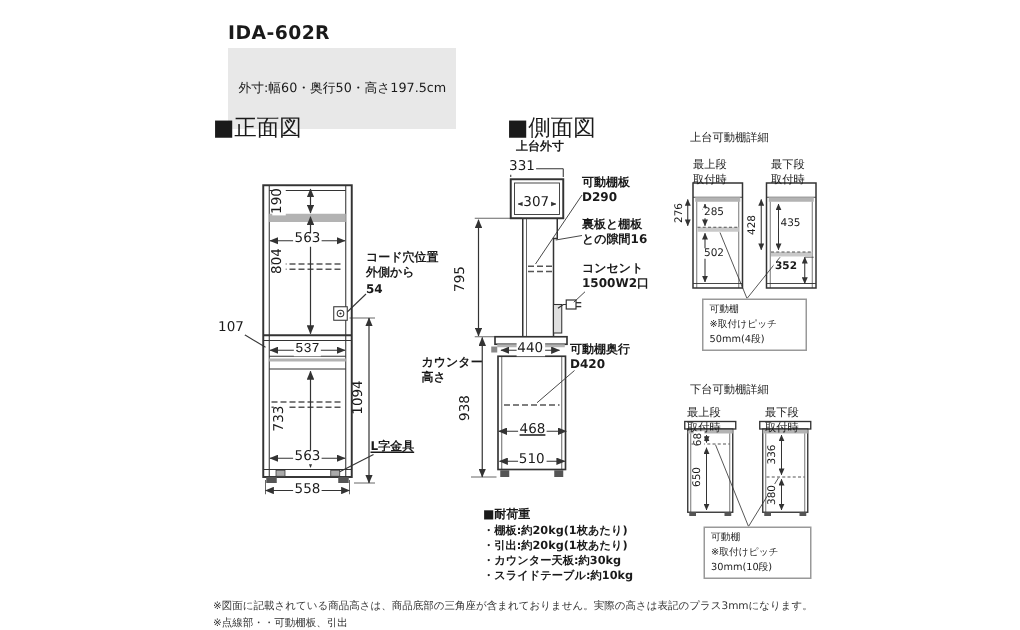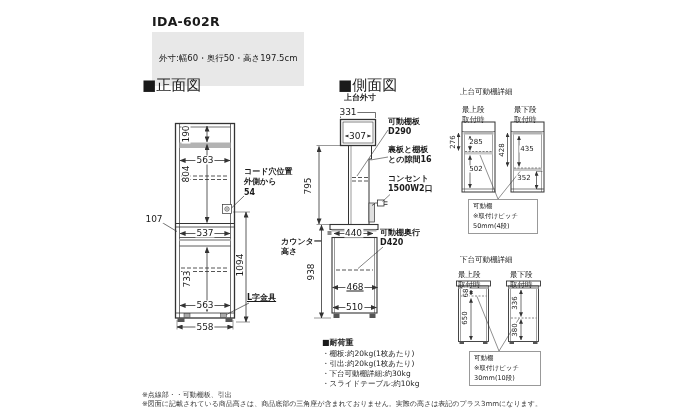--- a/index.html
+++ b/index.html
@@ -224,7 +224,7 @@
 <div class="t ctr dnum-s" style="left:476px;top:169px;">502</div>
 <div class="t ctr vert dnum-s" style="left:502px;top:150px;">428</div>
 <div class="t ctr dnum-s" style="left:527px;top:149px;">435</div>
-<div class="t ctr dnum-s" style="left:524px;top:178px;">352</div>
+<div class="t ctr dnum-s" style="left:524px;top:178px;font-weight:bold;">352</div>
 <div class="note-box" style="left:468px;top:199px;width:60px;">可動棚
 ※取付けピッチ
 50mm(4段)</div>

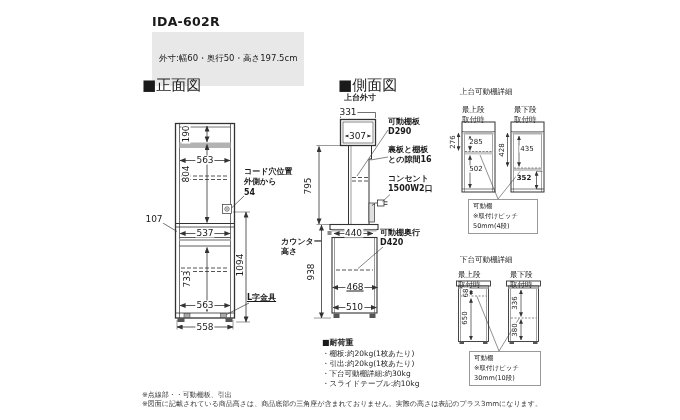--- a/index.html
+++ b/index.html
@@ -188,7 +188,7 @@
 外側から
 54</div>
 <div class="t ctr dnum" style="left:154px;top:219px;">107</div>
-<div class="t ctr dnum" style="left:205px;top:233px;">537</div>
+<div class="t ctr dnum" style="left:205px;top:233px;font-family:Liberation Mono, monospace;">537</div>
 <div class="t ctr vert dnum" style="left:187px;top:279px;">733</div>
 <div class="t ctr dnum" style="left:205px;top:305px;">563</div>
 <div class="t ctr dnum" style="left:205px;top:327px;">558</div>

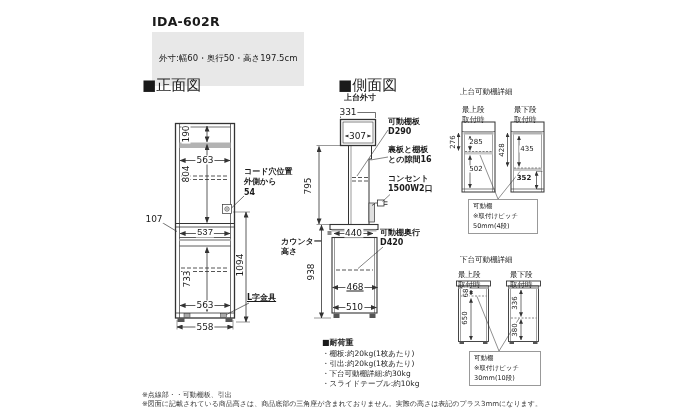--- a/index.html
+++ b/index.html
@@ -19,7 +19,7 @@
   .note-box{position:absolute;border:1px solid #999;background:#fff;font-size:6.5px;
             line-height:1.5;padding:2px 4px;white-space:pre-line;}
   .load-head{font-size:8px;font-weight:700;line-height:1;}
-  .load-item{font-size:7.5px;line-height:1;white-space:nowrap;}
+  .load-item{font-size:7.5px;line-height:1;white-space:nowrap;font-weight:bold;}
   .foot{font-size:7px;color:#333;white-space:nowrap;}
 </style>
 </head>

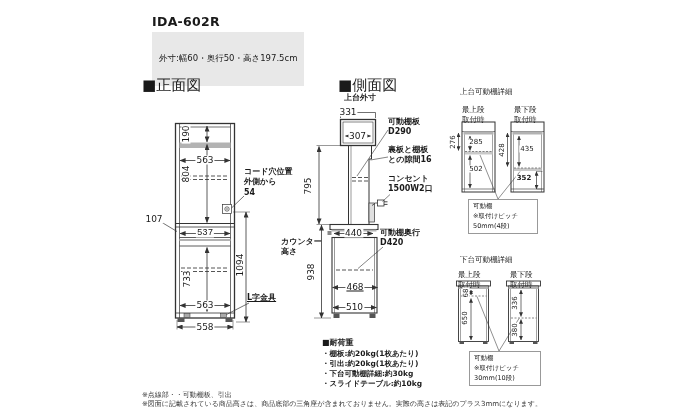--- a/index.html
+++ b/index.html
@@ -245,7 +245,7 @@
 <div class="t load-head" style="left:322px;top:339px;text-align:center;">■耐荷重</div>
 <div class="t load-item" style="left:322px;top:350px;">・棚板:約20kg(1枚あたり)</div>
 <div class="t load-item" style="left:322px;top:360px;">・引出:約20kg(1枚あたり)</div>
-<div class="t load-item" style="left:322px;top:370px;">・下台可動棚詳細:約30kg</div>
+<div class="t load-item" style="left:322px;top:370px;">・カウンター天板:約30kg</div>
 <div class="t load-item" style="left:322px;top:380px;">・スライドテーブル:約10kg</div>
 
 <div class="t foot" style="left:142px;top:390px;">※点線部・・可動棚板、引出</div>

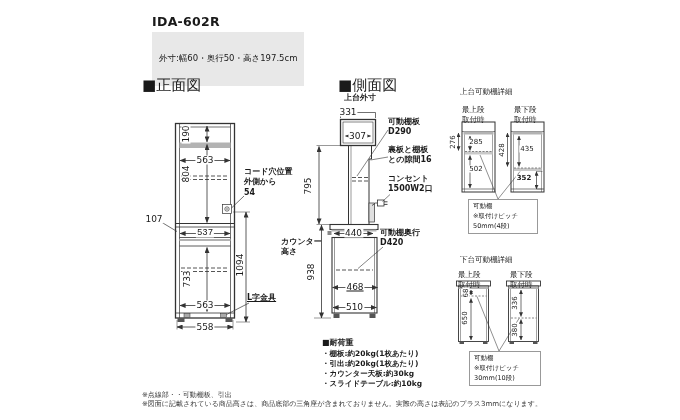--- a/index.html
+++ b/index.html
@@ -248,7 +248,7 @@
 <div class="t load-item" style="left:322px;top:370px;">・カウンター天板:約30kg</div>
 <div class="t load-item" style="left:322px;top:380px;">・スライドテーブル:約10kg</div>
 
-<div class="t foot" style="left:142px;top:390px;">※点線部・・可動棚板、引出</div>
+<div class="t foot" style="left:142px;top:410px;">※点線部・・可動棚板、引出</div>
 <div class="t foot" style="left:142px;top:399px;">※図面に記載されている商品高さは、商品底部の三角座が含まれておりません。実際の高さは表記のプラス3mmになります。</div>
 
 </body></html>

